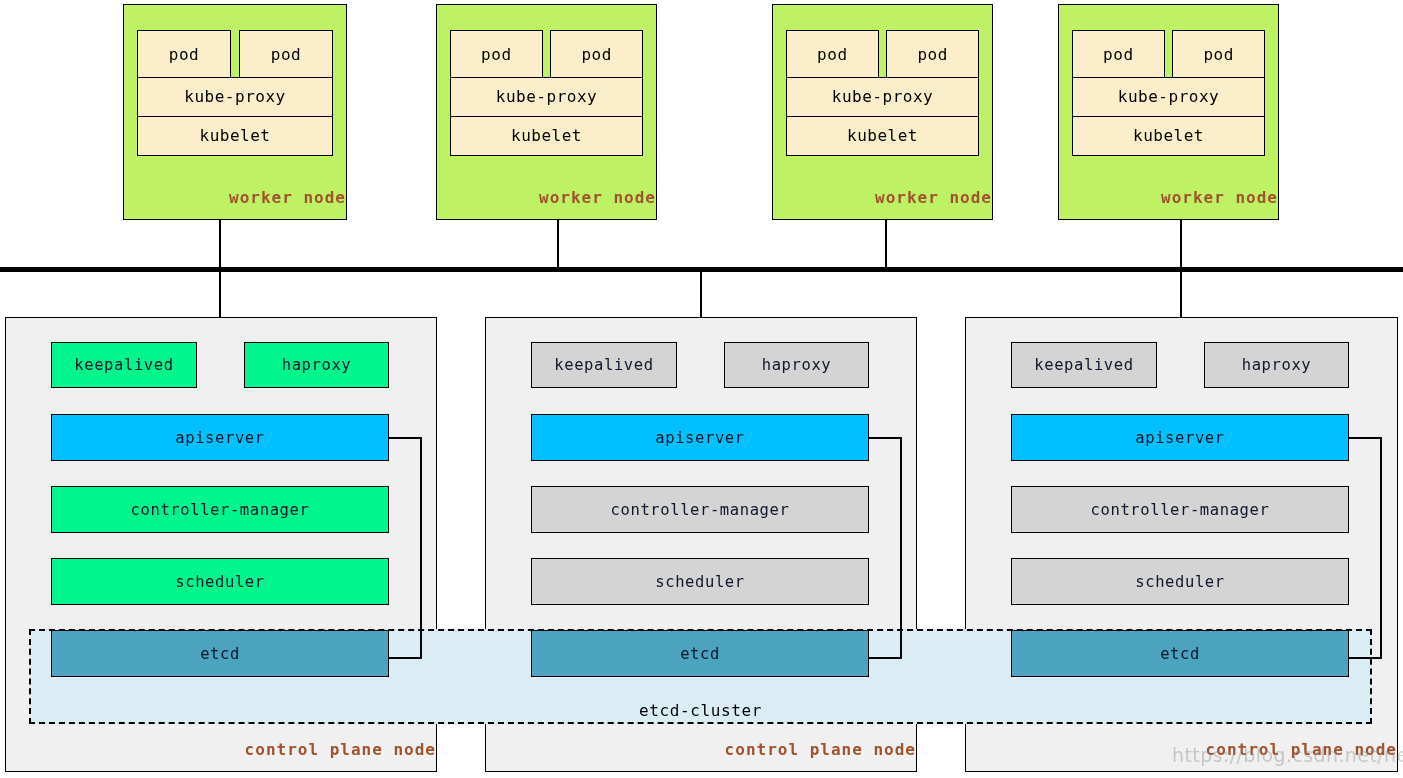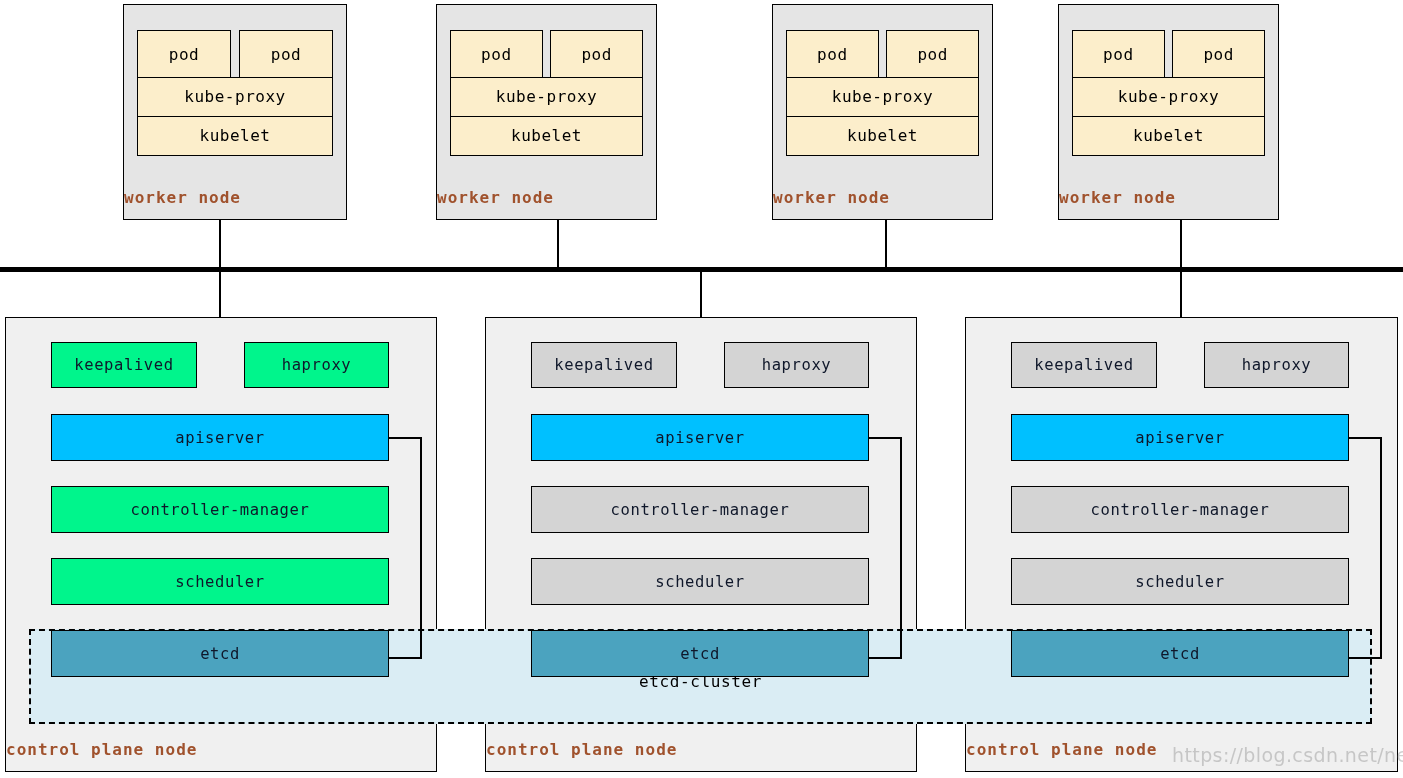--- a/index.html
+++ b/index.html
@@ -24,7 +24,7 @@
 
   
   .worker-node {
-    background: #e5e5e5;
+    background: #bef264;
     border: 1.5px solid #000000;
     box-sizing: border-box;
   }

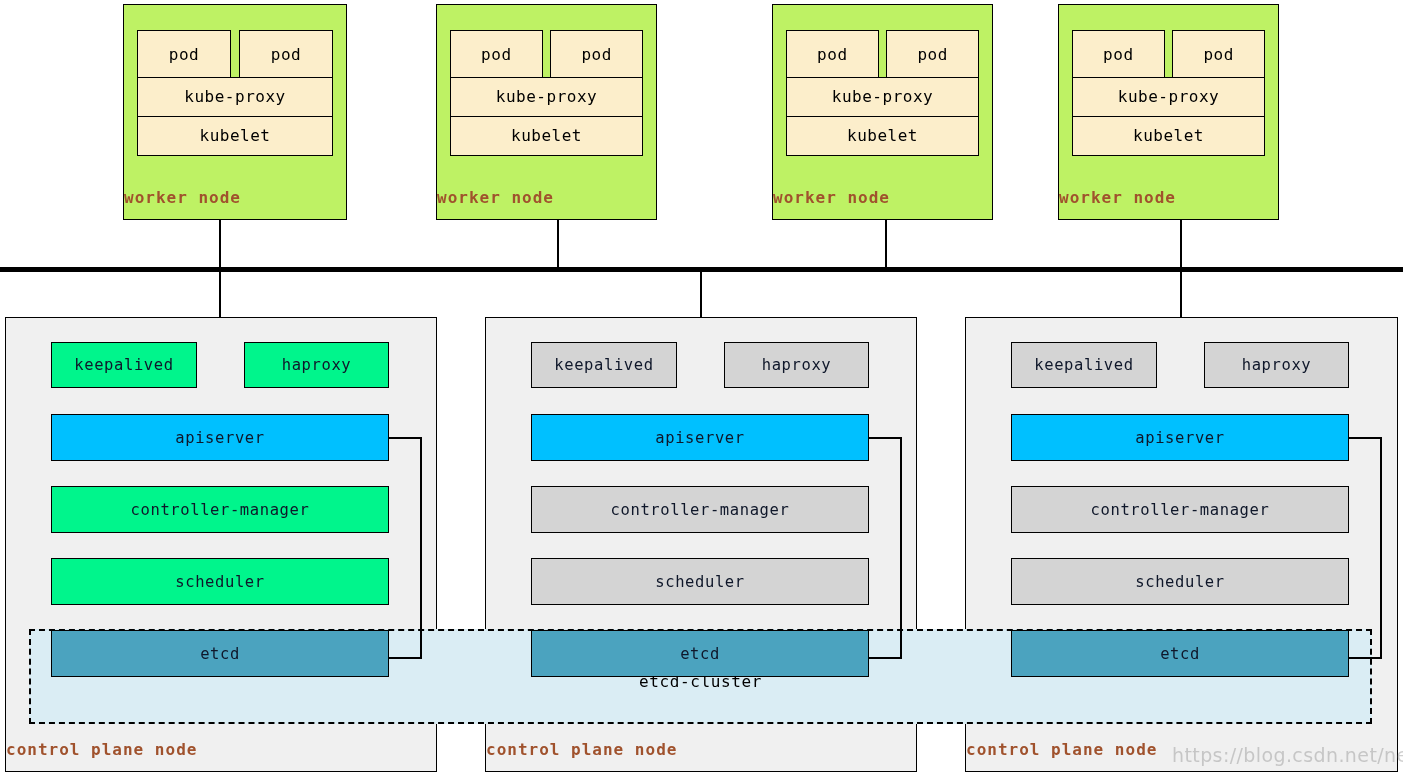--- a/index.html
+++ b/index.html
@@ -63,12 +63,13 @@
     position: absolute;
     left: 0;
     right: 0;
-    text-align: left;
+    text-align: right;
     color: #a0522d;
     font-family: "DejaVu Sans Mono", "Liberation Mono", monospace;
     font-size: 16px;
     font-weight: bold;
     letter-spacing: 1px;
+    padding-left: 41px;
   }
 
   

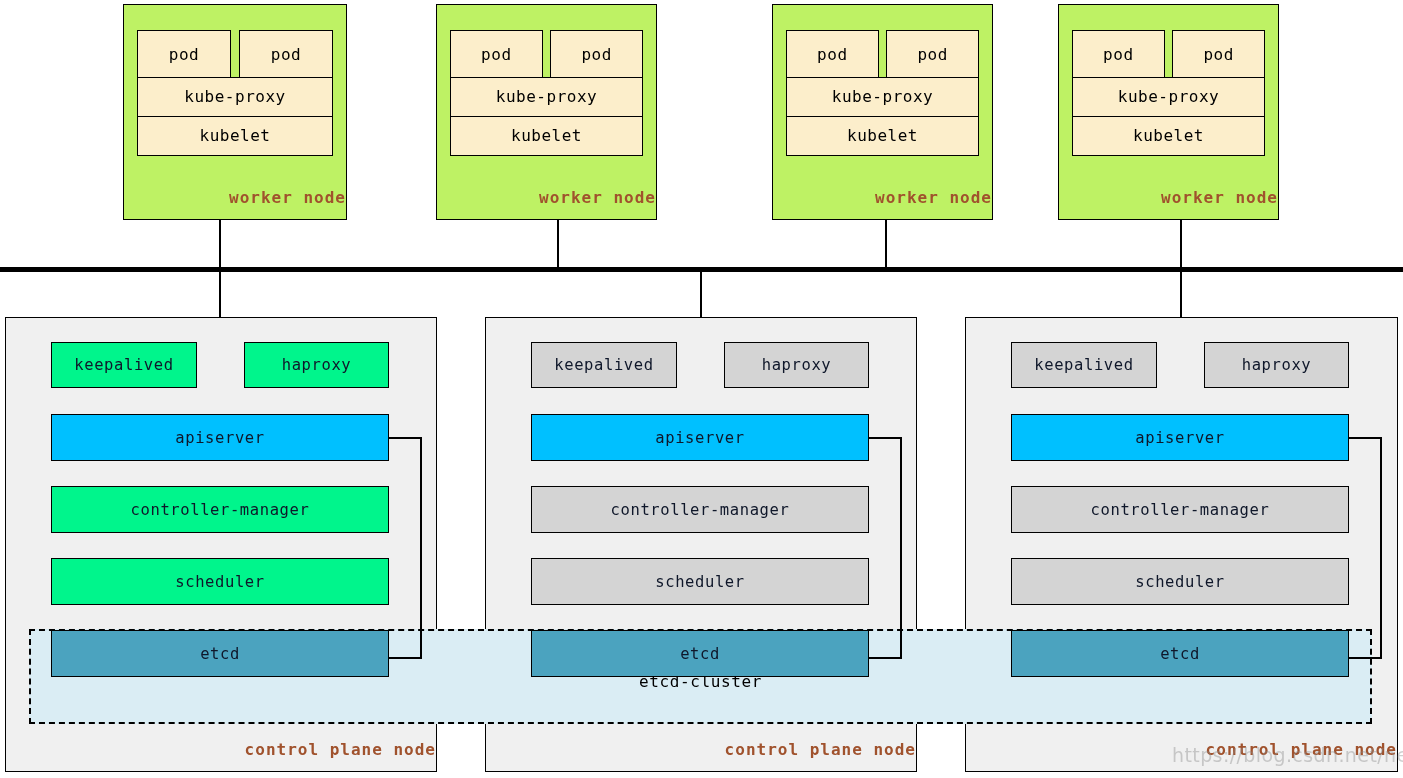--- a/index.html
+++ b/index.html
@@ -226,7 +226,7 @@
   <div class="abs comp" style="left:1011px; top:558px; width:338px; height:47px; background:#d4d4d4;">scheduler</div>
 
   <div class="abs etcd-band" style="left:29px; top:629px; width:1343px; height:95px;">
-    <div class="etcd-band-label" style="bottom:31px;">etcd-cluster</div>
+    <div class="etcd-band-label" style="bottom:2px;">etcd-cluster</div>
   </div>
 
   <div class="abs comp" style="left:51px; top:630px; width:338px; height:47px; background:#4ba3bf;">etcd</div>

